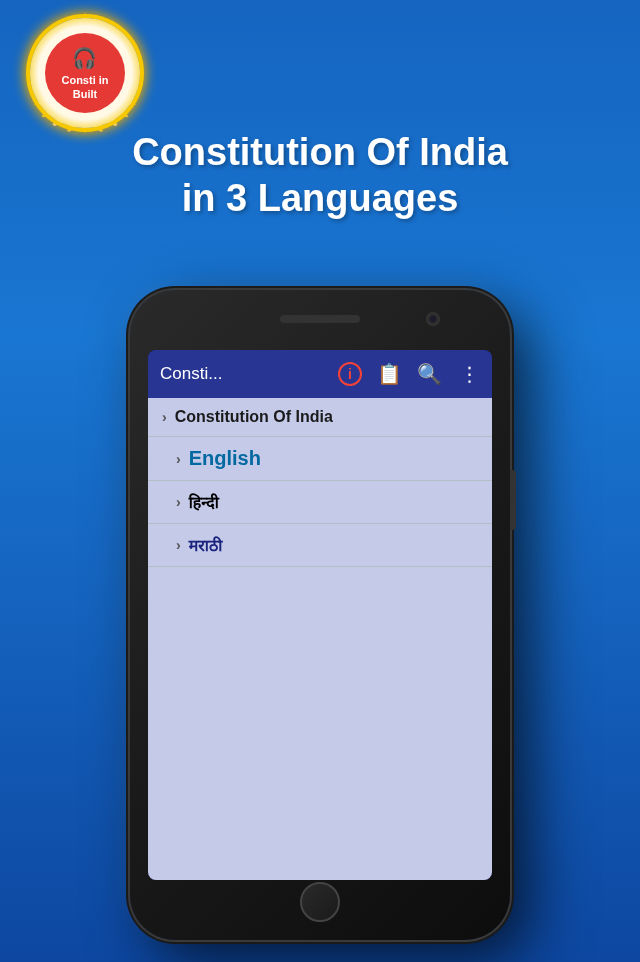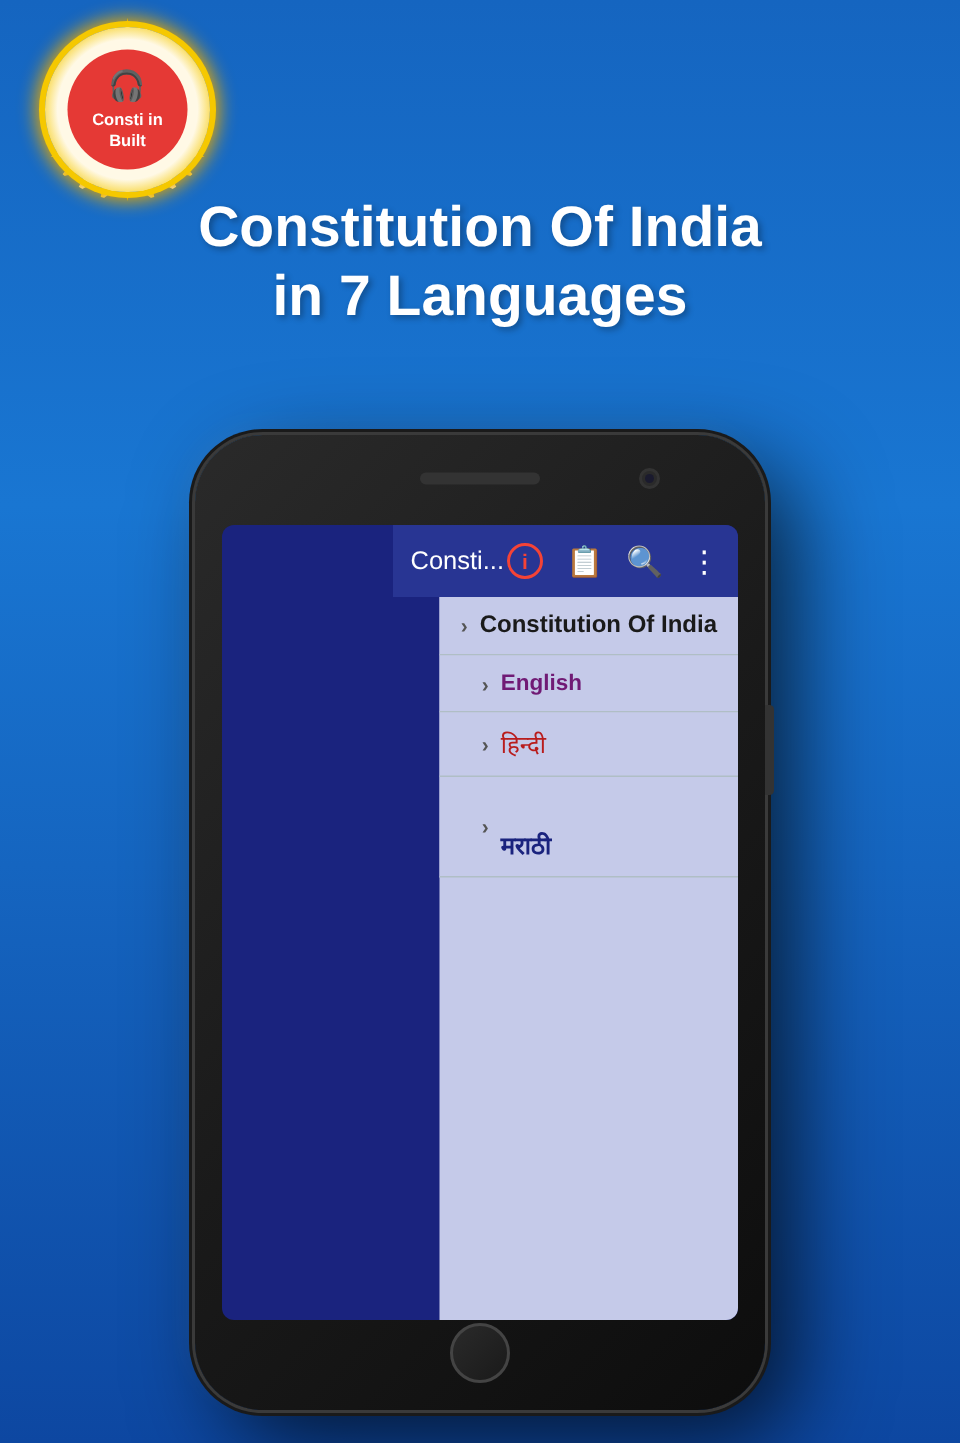--- a/index.html
+++ b/index.html
@@ -336,7 +336,7 @@
 
 <div class="main-title">
   <div>Constitution Of India</div>
-  <div>in 7 Languages</div>
+  <div>in 3 Languages</div>
 </div>
 
 <div class="phone-container">

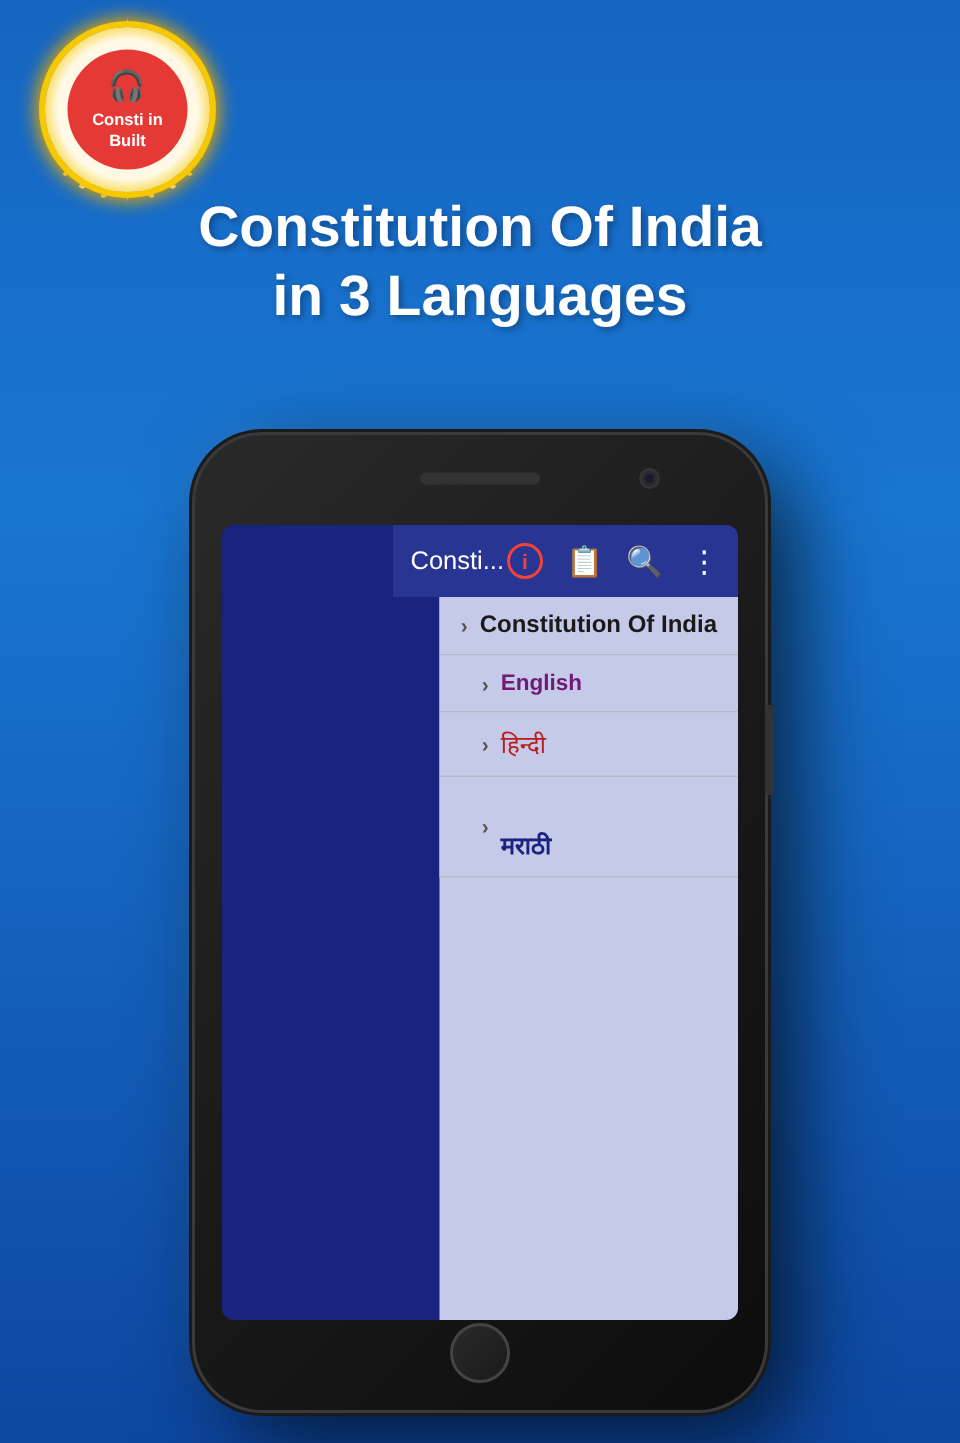--- a/index.html
+++ b/index.html
@@ -318,7 +318,6 @@
       display: flex;
       flex-direction: column;
       height: 100%;
-      align-items: flex-end;
     }
   </style>
 </head>

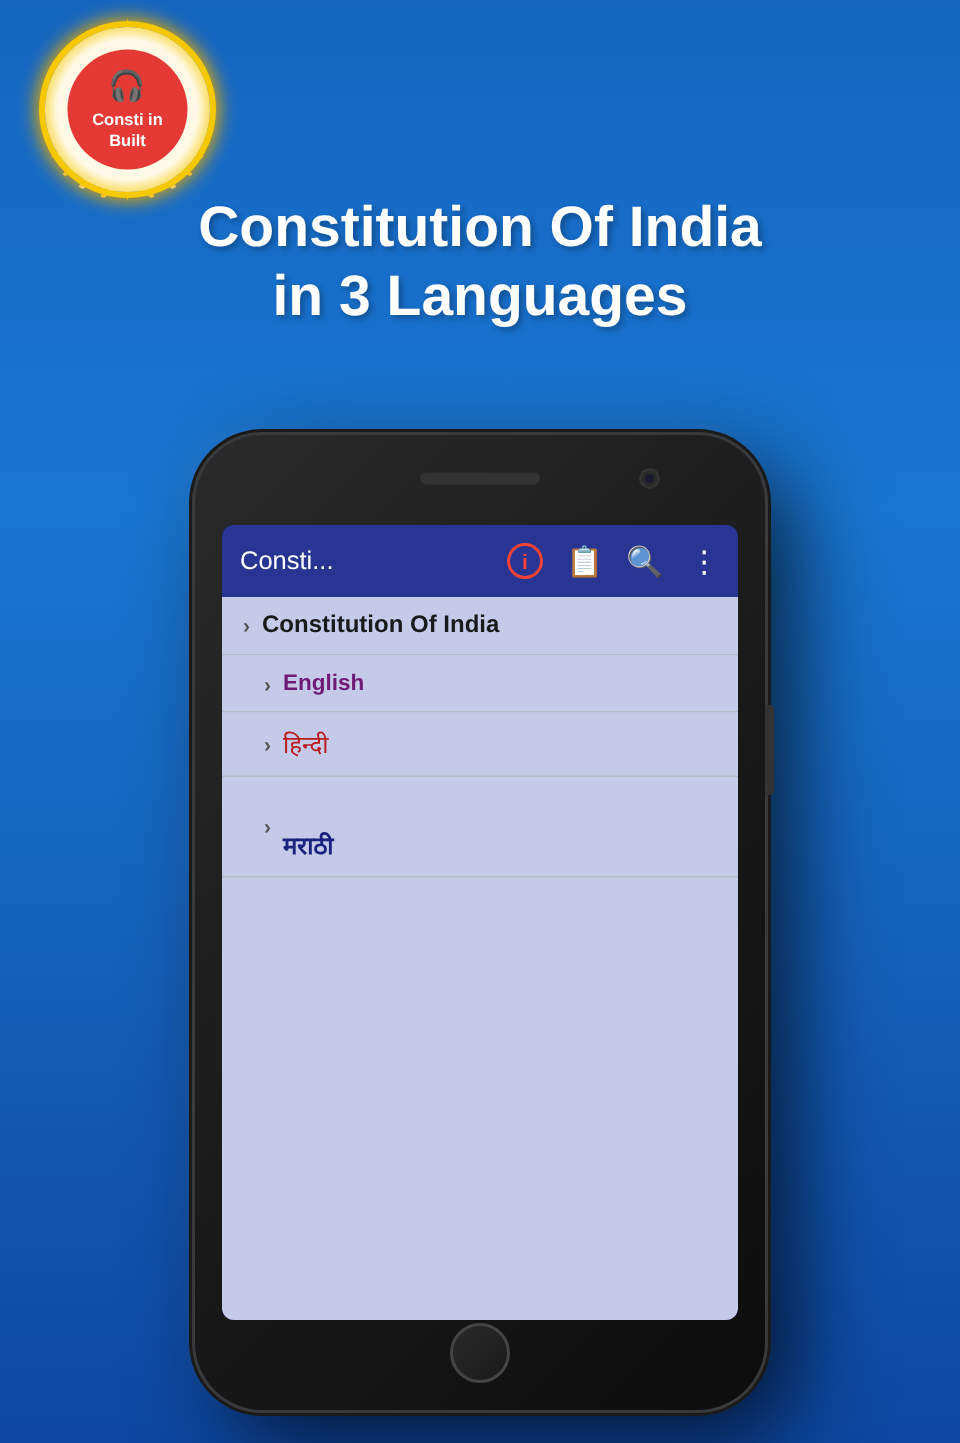--- a/index.html
+++ b/index.html
@@ -296,9 +296,9 @@
     }
 
     .tree-label-english {
-      font-size: 15px;
+      font-size: 20px;
       font-weight: 600;
-      color: #701a75;
+      color: #0369a1;
     }
 
     .tree-label-hindi {

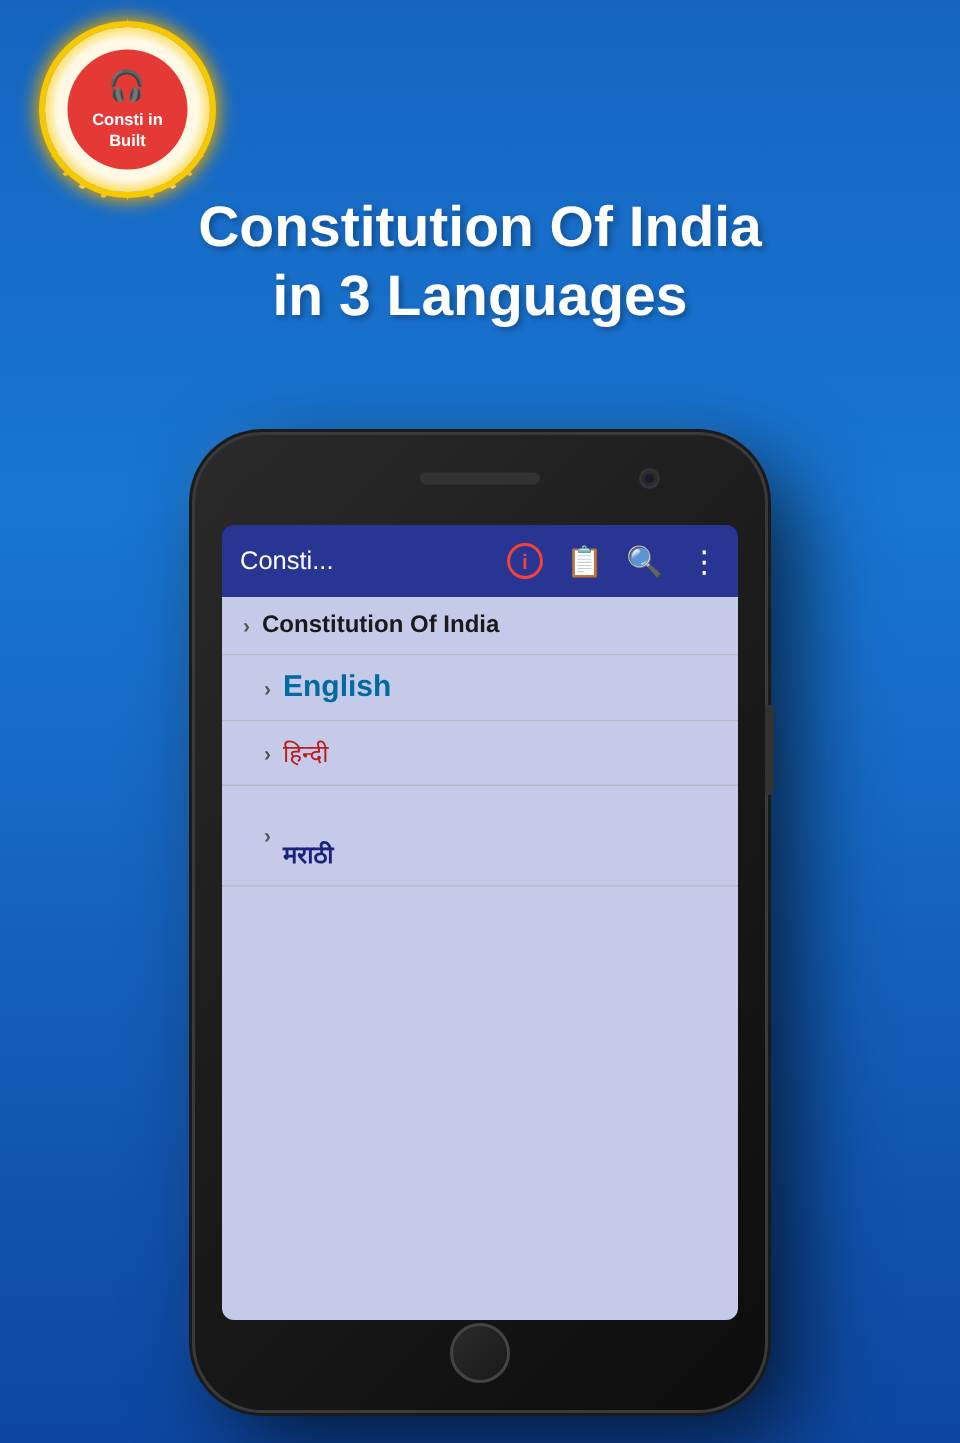--- a/index.html
+++ b/index.html
@@ -303,8 +303,8 @@
 
     .tree-label-hindi {
       font-size: 16px;
-      color: #b91c1c;
-      font-weight: 400;
+      color: #000000;
+      font-weight: 700;
     }
 
     .tree-label-marathi {

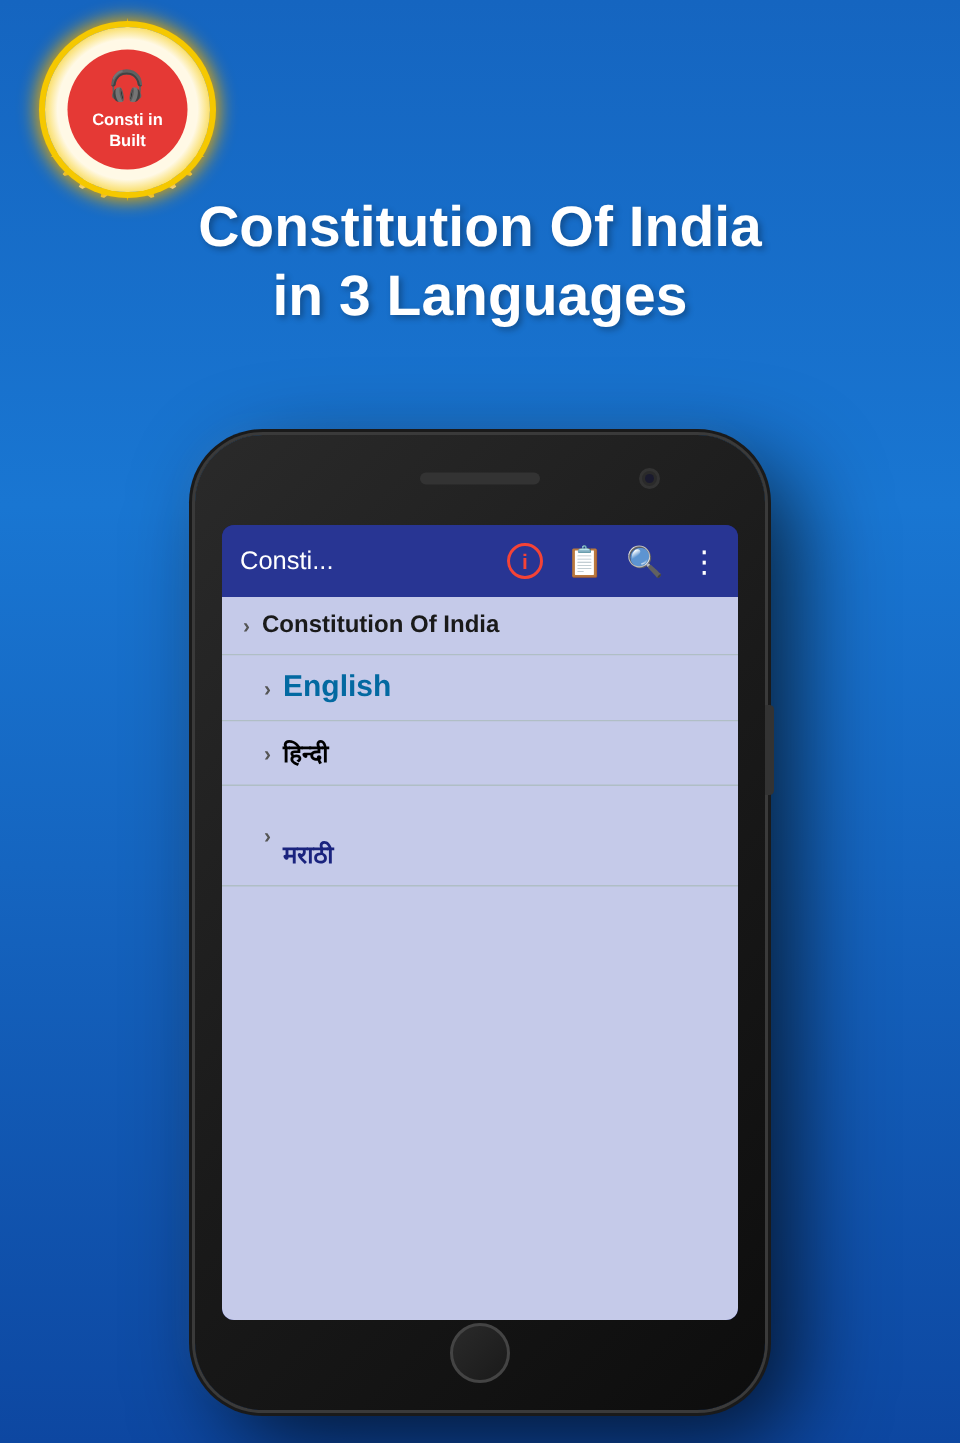--- a/index.html
+++ b/index.html
@@ -311,7 +311,6 @@
       font-size: 16px;
       color: #1a237e;
       font-weight: 600;
-      margin-top: 24px;
     }
 
     .screen-inner {

